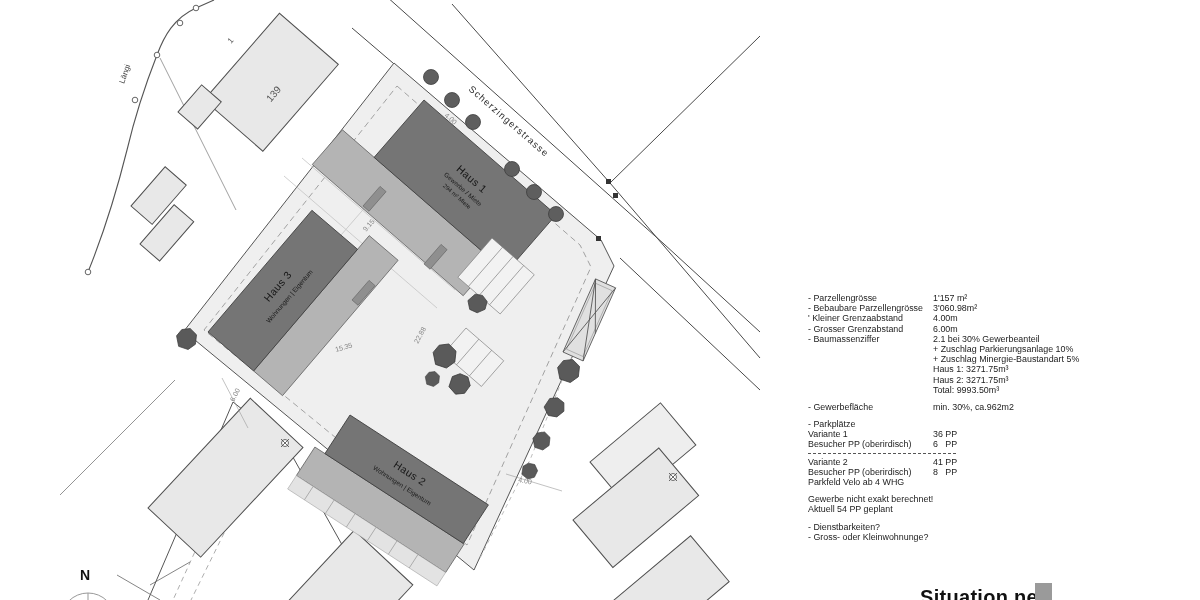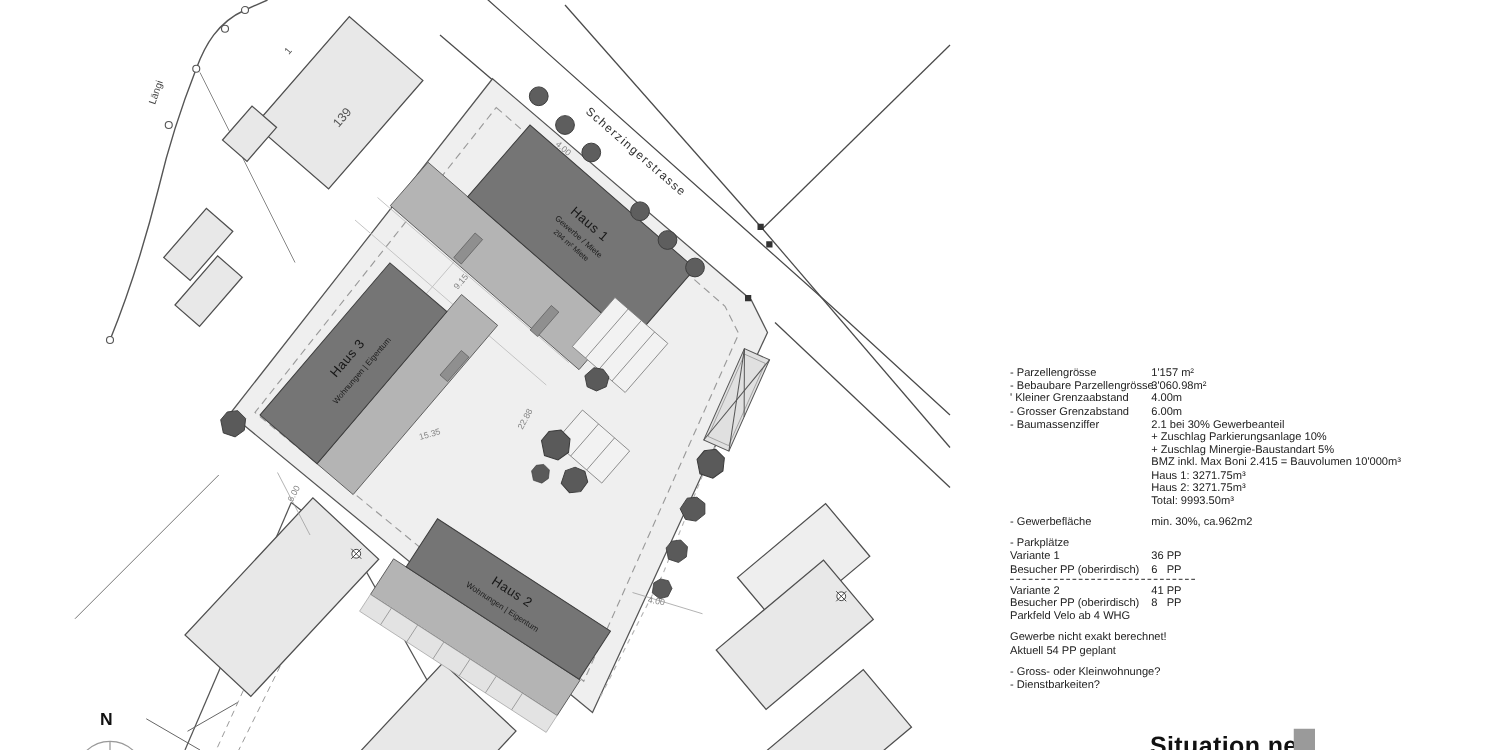--- a/index.html
+++ b/index.html
@@ -13,7 +13,7 @@
   #info-panel{
     position:absolute;left:808px;top:293px;width:360px;color:#222;
   }
-  .row{display:flex;height:10.2px;font-size:8.9px;line-height:10.2px;white-space:pre;}
+  .row{display:flex;height:10.2px;font-size:8.9px;line-height:10.2px;white-space:pre;gap:12px;}
   .row .lbl{width:113px;flex:none;}
   .row .val{flex:none;}
   .row.blank{height:7px;}

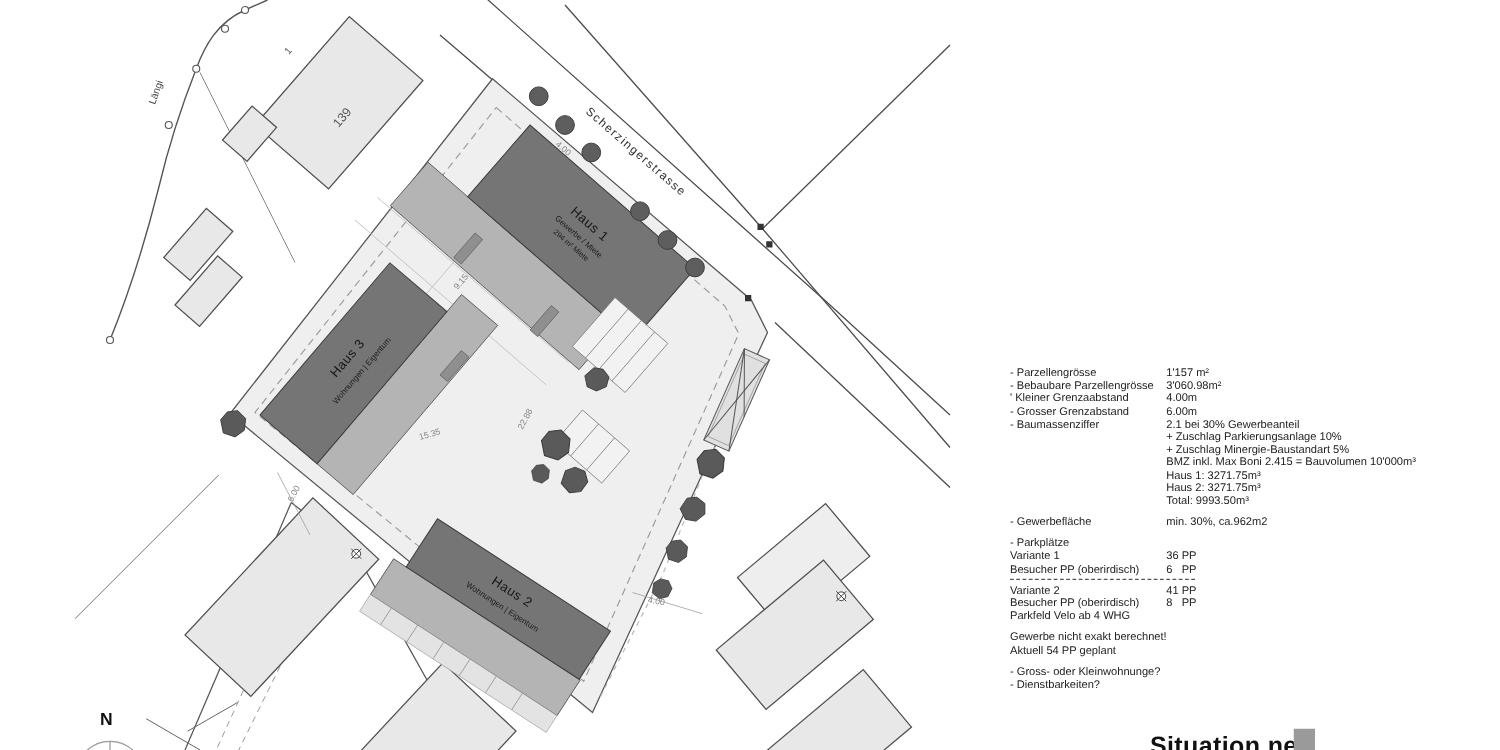--- a/index.html
+++ b/index.html
@@ -254,7 +254,6 @@
       <div class="row"><span class="lbl">- Baumassenziffer</span><span class="val">2.1 bei 30% Gewerbeanteil</span></div>
       <div class="row"><span class="lbl"></span><span class="val">+ Zuschlag Parkierungsanlage 10%</span></div>
       <div class="row"><span class="lbl"></span><span class="val">+ Zuschlag Minergie-Baustandart 5%</span></div>
-      <div class="row"><span class="lbl"></span><span class="val">BMZ inkl. Max Boni 2.415 = Bauvolumen 10'000m³</span></div>
       <div class="row"><span class="lbl"></span><span class="val">Haus 1: 3271.75m³</span></div>
       <div class="row"><span class="lbl"></span><span class="val">Haus 2: 3271.75m³</span></div>
       <div class="row"><span class="lbl"></span><span class="val underline">Total: 9993.50m³</span></div>

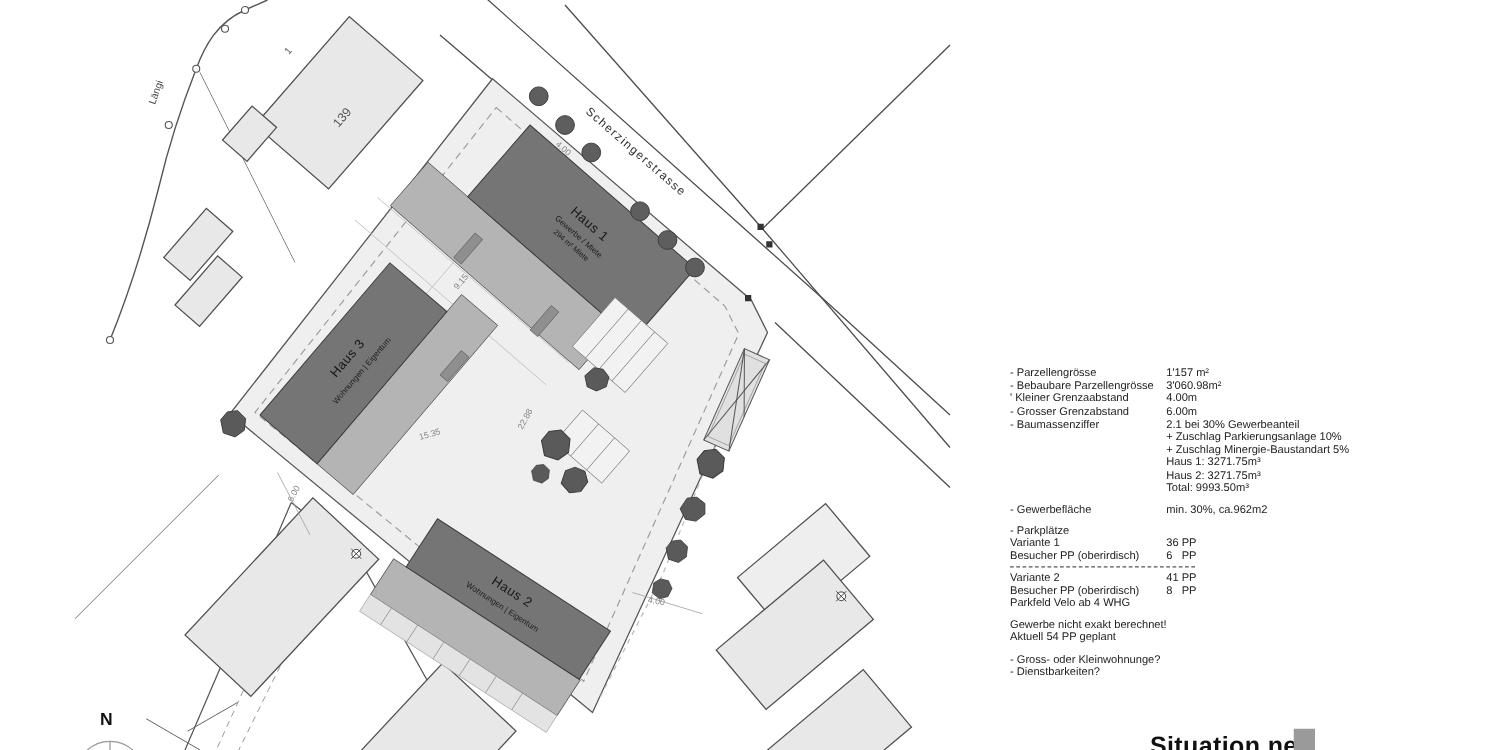--- a/index.html
+++ b/index.html
@@ -271,8 +271,8 @@
       <div class="row"><span class="lbl">Gewerbe nicht exakt berechnet!</span><span class="val"></span></div>
       <div class="row"><span class="lbl">Aktuell 54 PP geplant</span><span class="val"></span></div>
       <div class="row blank"></div>
+      <div class="row"><span class="lbl">- Dienstbarkeiten?</span><span class="val"></span></div>
       <div class="row"><span class="lbl">- Gross- oder Kleinwohnunge?</span><span class="val"></span></div>
-      <div class="row"><span class="lbl">- Dienstbarkeiten?</span><span class="val"></span></div>
     </div>
 </div>
 

